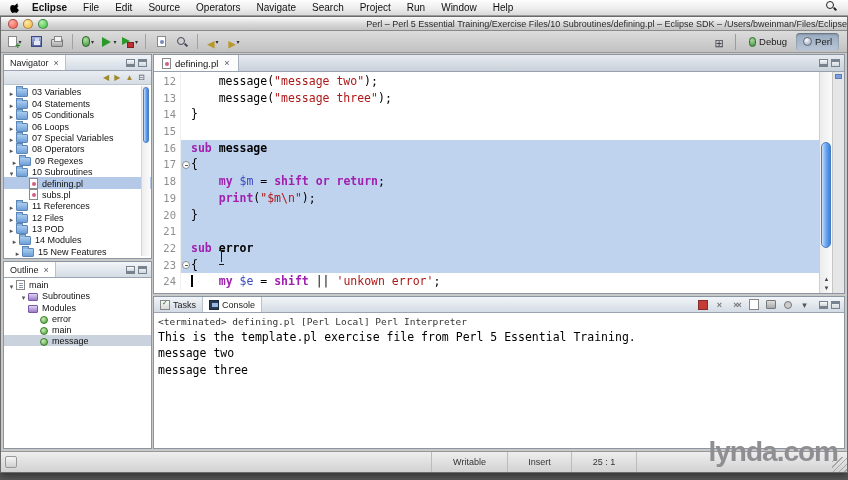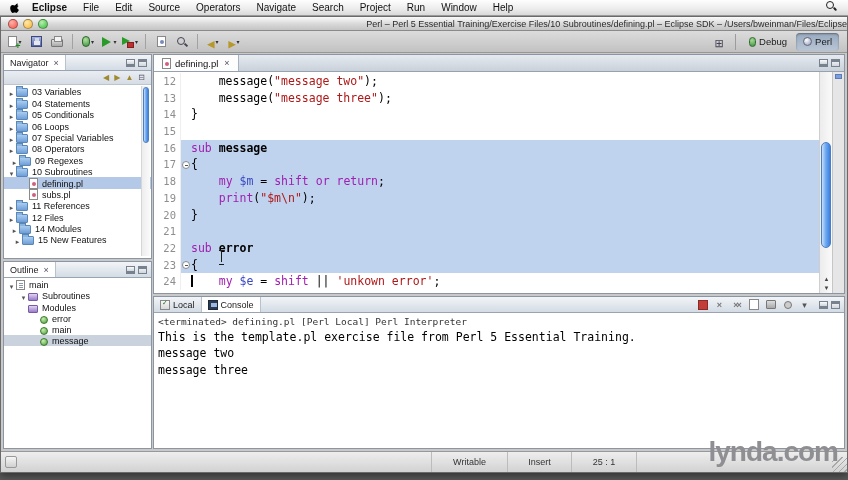--- a/index.html
+++ b/index.html
@@ -125,7 +125,7 @@
   .foldcol{width:11px;flex:none;display:flex;align-items:center;justify-content:center;border-left:1px solid #efefef}
   .codepart{flex:1;font-family:"DejaVu Sans Mono",monospace;font-size:11.5px;line-height:16.7px;white-space:pre;color:#000}
   .cl.sel .codepart,.cl.sel .foldcol{background:var(--selection,#bfd3ee)}
-  .k{color:var(--keyword,#a020b0);font-weight:normal}
+  .k{color:var(--keyword,#a020b0);font-weight:bold}
   .s{color:var(--string,#b01818)}
   .v{color:var(--variable,#3a48c0)}
   .b{font-weight:bold}

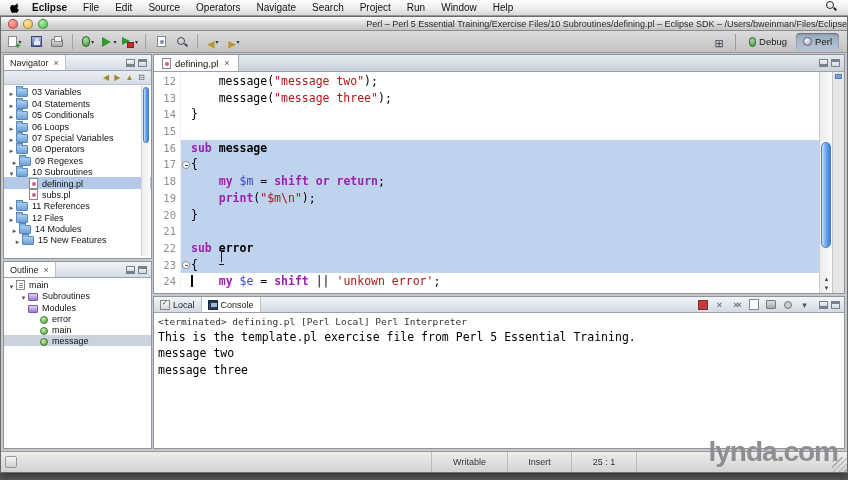--- a/index.html
+++ b/index.html
@@ -357,6 +357,11 @@
               <span class="fold-icon"></span>
               <span class="tlabel">12 Files</span>
             </div>
+            <div class="trow" style="padding-left: 3px;">
+              <span class="twist">▸</span>
+              <span class="fold-icon"></span>
+              <span class="tlabel">13 POD</span>
+            </div>
             <div class="trow" style="padding-left: 6px;">
               <span class="twist">▸</span>
               <span class="fold-icon"></span>

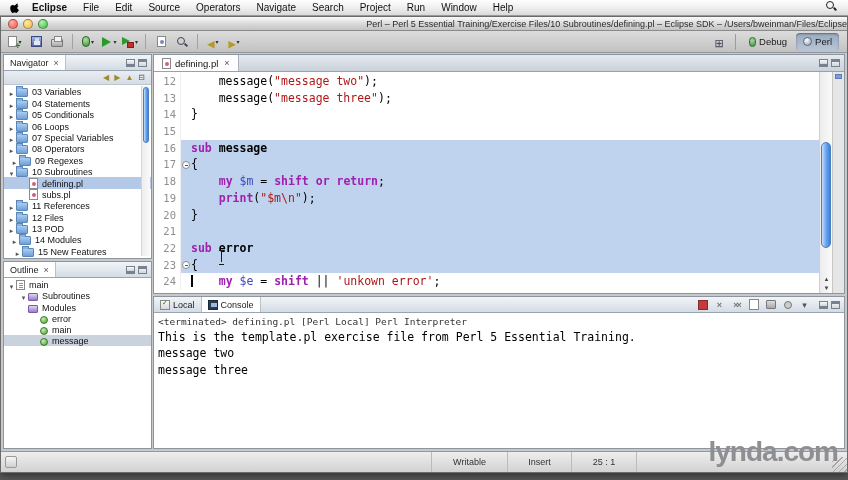--- a/index.html
+++ b/index.html
@@ -525,7 +525,7 @@
             <div class="ctabs">
                 <div class="ptab">
                   <span class="ct-ic ct-tasks"></span>
-                  <span>Local</span>
+                  <span>Tasks</span>
                 </div>
                 <div class="ptab active">
                   <span class="ct-ic ct-console"></span>

